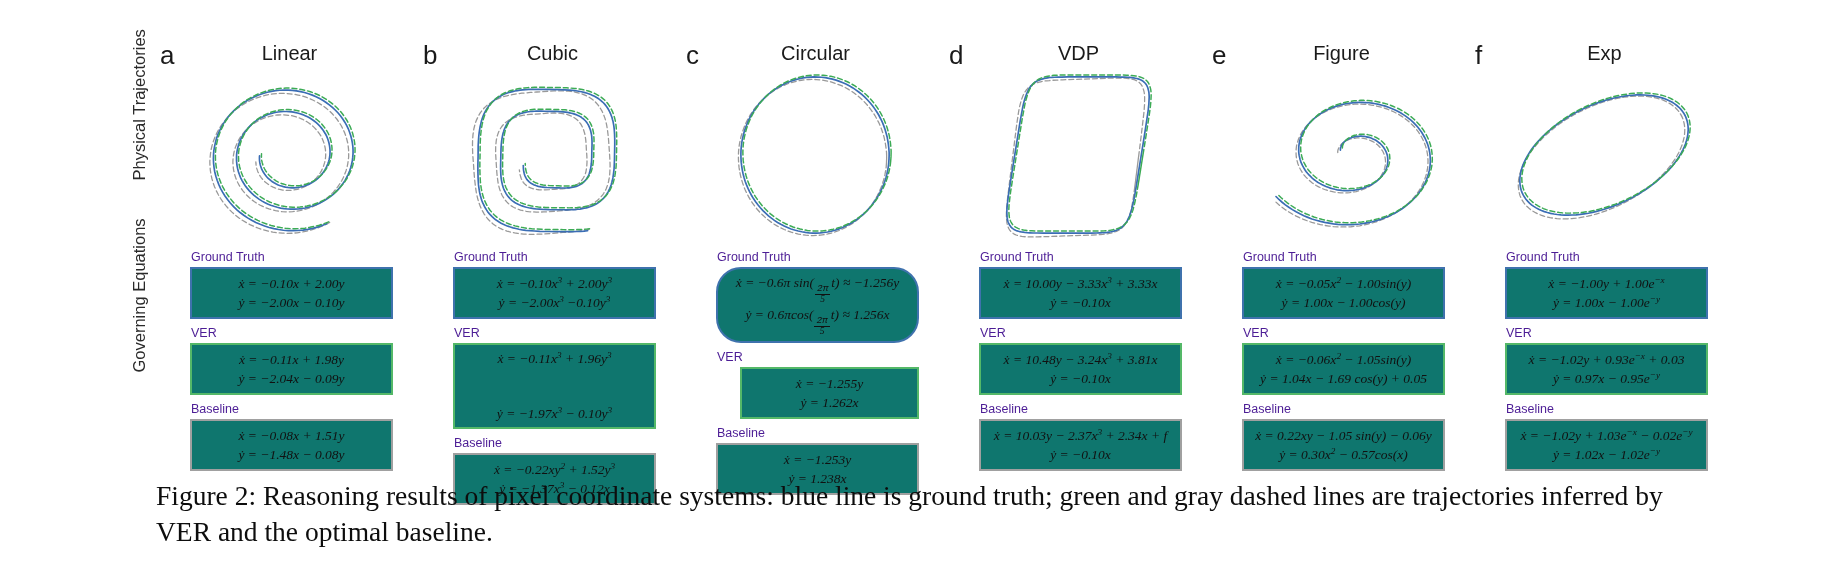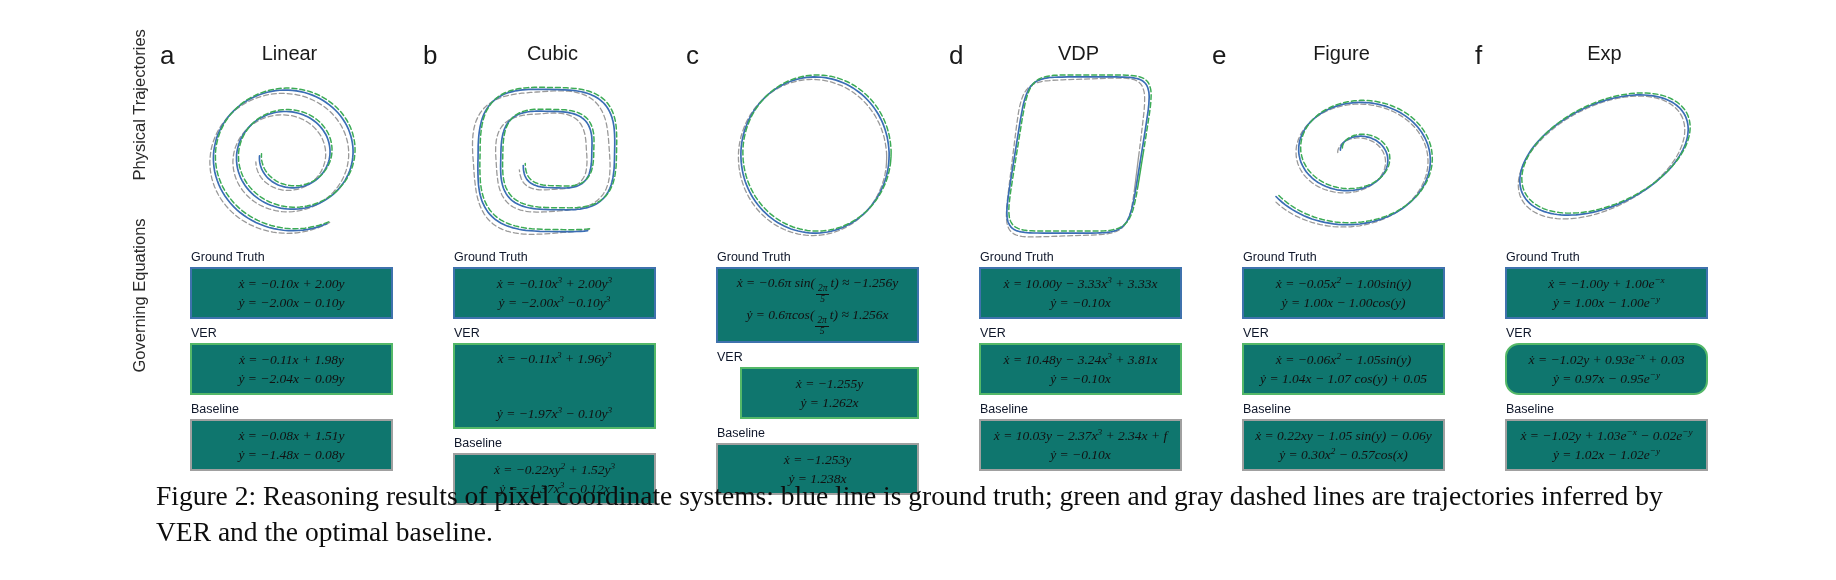--- a/index.html
+++ b/index.html
@@ -114,6 +114,7 @@
   <div class="panel">
     <div class="panel-head">
       <span class="panel-letter">c</span>
+      <span class="panel-title">Circular</span>
     </div>
     <svg class="traj" viewBox="0 0 235 170" xmlns="http://www.w3.org/2000/svg">
             <polyline points="192.0,84.0 191.9,87.9 191.6,91.9 191.2,95.8 190.5,99.7 189.7,103.5 188.7,107.3 187.5,111.1 186.1,114.8 184.5,118.4 182.8,121.9 180.9,125.3 178.9,128.6 176.7,131.8 174.4,134.9 171.9,137.8 169.3,140.7 166.5,143.4 163.6,145.9 160.6,148.3 157.5,150.5 154.3,152.5 151.0,154.4 147.6,156.1 144.2,157.6 140.6,159.0 137.1,160.1 133.4,161.1 129.7,161.9 126.0,162.4 122.3,162.8 118.6,163.0 114.8,163.0 111.1,162.8 107.3,162.3 103.6,161.7 100.0,160.9 96.3,159.9 92.8,158.8 89.2,157.4 85.8,155.8 82.4,154.1 79.1,152.2 75.9,150.1 72.9,147.9 69.9,145.5 67.0,142.9 64.3,140.2 61.7,137.4 59.2,134.4 56.9,131.3 54.7,128.1 52.7,124.7 50.9,121.3 49.2,117.8 47.7,114.2 46.3,110.5 45.2,106.7 44.2,102.9 43.4,99.0 42.8,95.1 42.3,91.2 42.1,87.3 42.0,83.3 42.1,79.4 42.4,75.5 42.9,71.5 43.6,67.7 44.5,63.8 45.5,60.0 46.8,56.3 48.2,52.6 49.7,49.0 51.5,45.5 53.4,42.1 55.5,38.8 57.7,35.7 60.0,32.6 62.6,29.7 65.2,26.9 68.0,24.2 70.9,21.7 73.9,19.4 77.0,17.2 80.2,15.1 83.5,13.3 86.9,11.6 90.4,10.1 94.0,8.8 97.5,7.7 101.2,6.8 104.9,6.0 108.6,5.5 112.3,5.2 116.1,5.0 119.8,5.1 123.6,5.3 127.3,5.7 131.0,6.4 134.7,7.2 138.3,8.2 141.8,9.5 145.3,10.9 148.8,12.4 152.1,14.2 155.4,16.1 158.6,18.3 161.6,20.5 164.6,23.0 167.4,25.5 170.2,28.3 172.7,31.1 175.2,34.1 177.5,37.3 179.6,40.5 181.6,43.8 183.4,47.3 185.1,50.8 186.6,54.5 187.9,58.2 189.0,61.9 190.0,65.7 190.7,69.6 191.3,73.5 191.7,77.4 192.0,81.4 192.0,85.3 191.8,89.3 191.5,93.2 191.0,97.1" fill="none" stroke="#999999" stroke-width="1.3" stroke-linecap="round" stroke-dasharray="5 3" transform="translate(-2.5 2.5) rotate(-2 117 84)"></polyline>

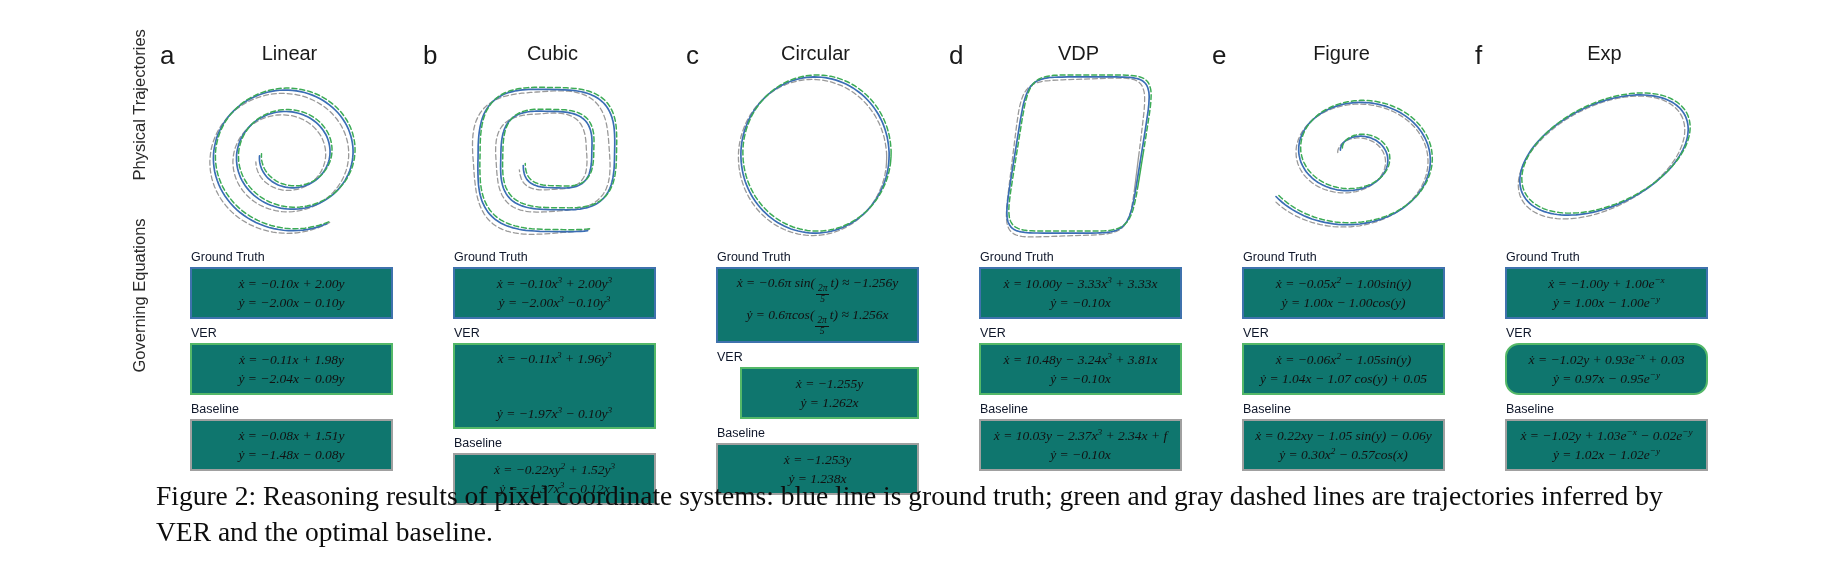--- a/index.html
+++ b/index.html
@@ -17,7 +17,7 @@
   .traj{display:block;width:235px;height:168px;margin:2px auto 0 auto;}
   .eqs{padding:10px 28px 0 32px;}
   .eq-sec{margin-bottom:7px;}
-  .eq-label{font-size:12.5px;color:#0f172a;margin:0 0 3px 1px;}
+  .eq-label{font-size:12.5px;color:#4c1d95;margin:0 0 3px 1px;}
   .eq-box{border:2px solid #888;background:#0f766e;min-height:40px;display:flex;flex-direction:column;
     justify-content:center;align-items:center;padding:4px 3px;}
   .eq-line{font-family:"Liberation Serif",serif;font-style:italic;font-size:13.5px;color:#111;

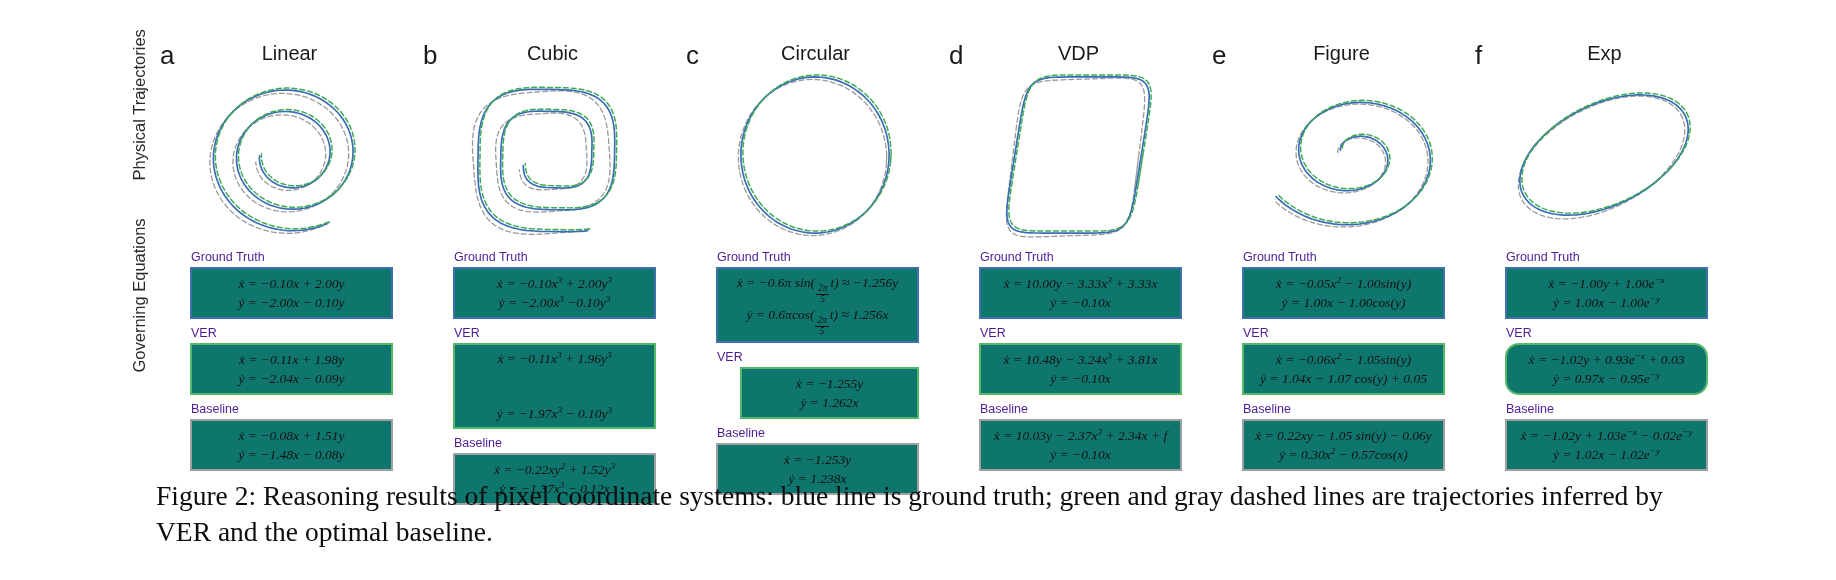--- a/index.html
+++ b/index.html
@@ -124,7 +124,7 @@
     <div class="eqs">
   <div class="eq-sec">
     <div class="eq-label">Ground Truth</div>
-    <div class="eq-box" style="border-color: rgb(63, 114, 173);">
+    <div class="eq-box" style="border-color: rgb(63, 114, 173); border-radius: 25px;">
       <div class="eq-line">ẋ = −0.6π sin(<span class="frac">
                     <span>2π</span>
                     <span>5</span>

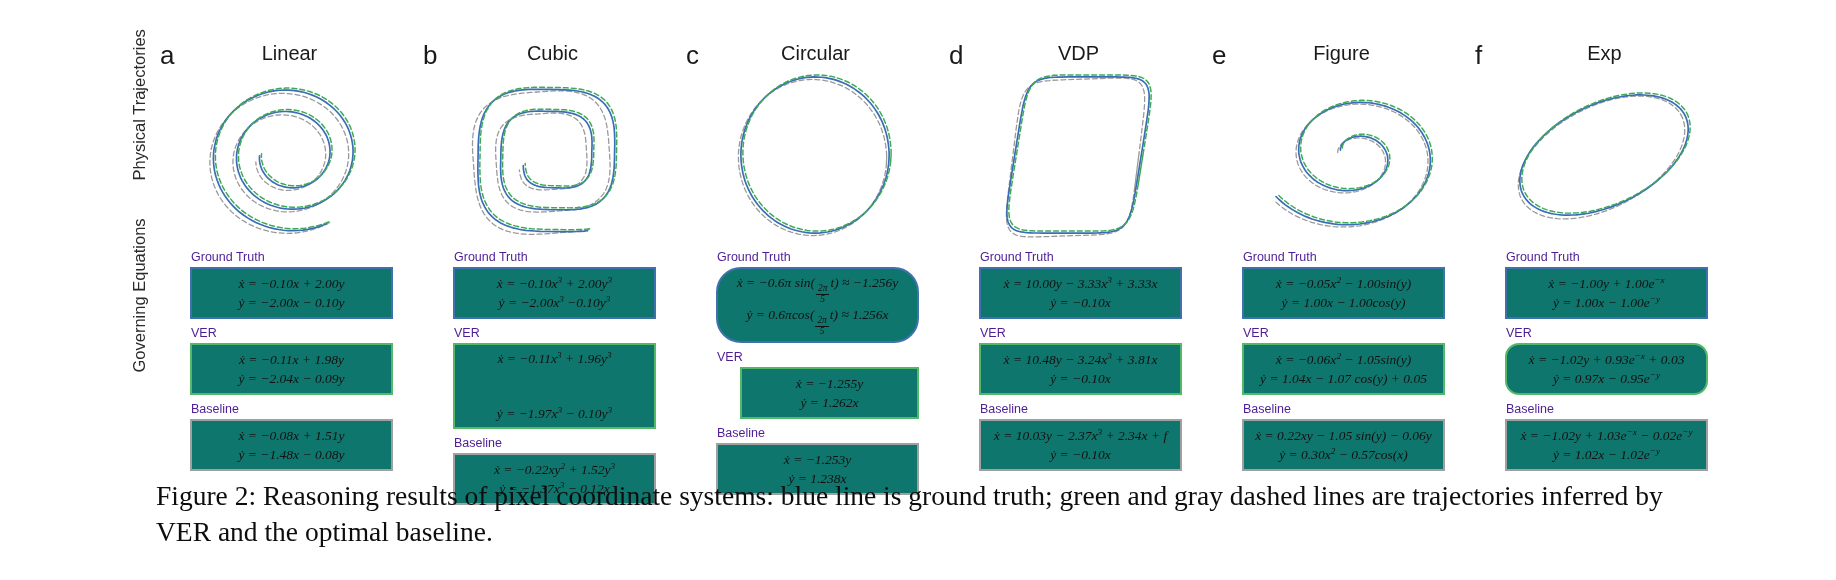--- a/index.html
+++ b/index.html
@@ -25,7 +25,7 @@
   .eq-line sup{font-size:0.68em;line-height:0;}
   .frac{display:inline-flex;flex-direction:column;vertical-align:-0.45em;font-size:0.7em;line-height:1.05;text-align:center;margin:0 1px;}
   .frac span{display:block;padding:0 2px;}
-  .frac span:first-child{border-bottom:1px solid currentColor;}
+  .frac span:first-child{border-bottom:1px solid currentColor;font-family:Liberation Mono, monospace;}
   .caption{position:absolute;left:140px;top:462px;width:1565px;margin:16px;
     font-family:"Liberation Serif",serif;font-size:27.5px;line-height:1.3;color:#0d0d0d;}
 </style>

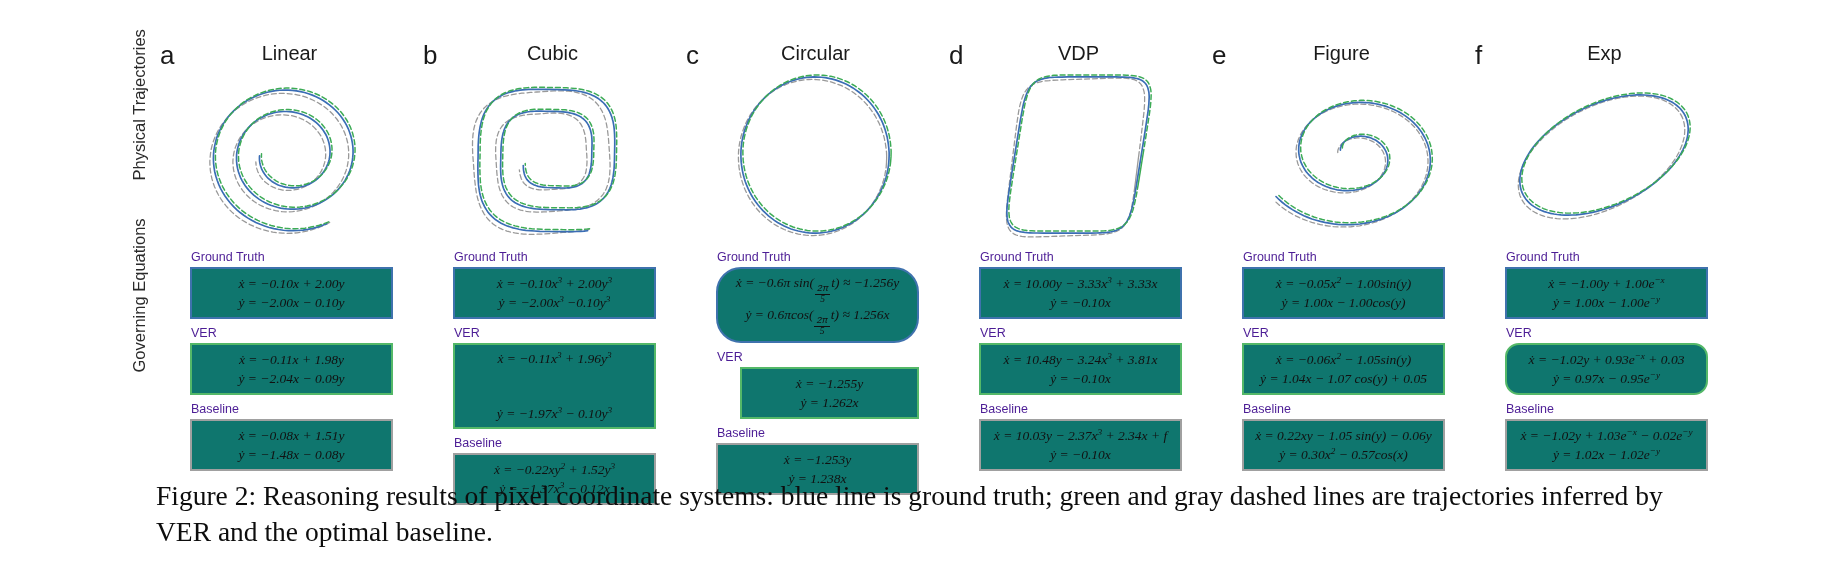--- a/index.html
+++ b/index.html
@@ -249,7 +249,7 @@
 
   <div class="eq-sec">
     <div class="eq-label">VER</div>
-    <div class="eq-box" style="border-color: rgb(84, 184, 104); border-radius: 14px;">
+    <div class="eq-box" style="border-color: rgb(84, 184, 104);">
       <div class="eq-line">ẋ = −1.02y + 0.93e<sup>−x</sup> + 0.03</div>
       <div class="eq-line">ẏ = 0.97x − 0.95e<sup>−y</sup></div>
     </div>

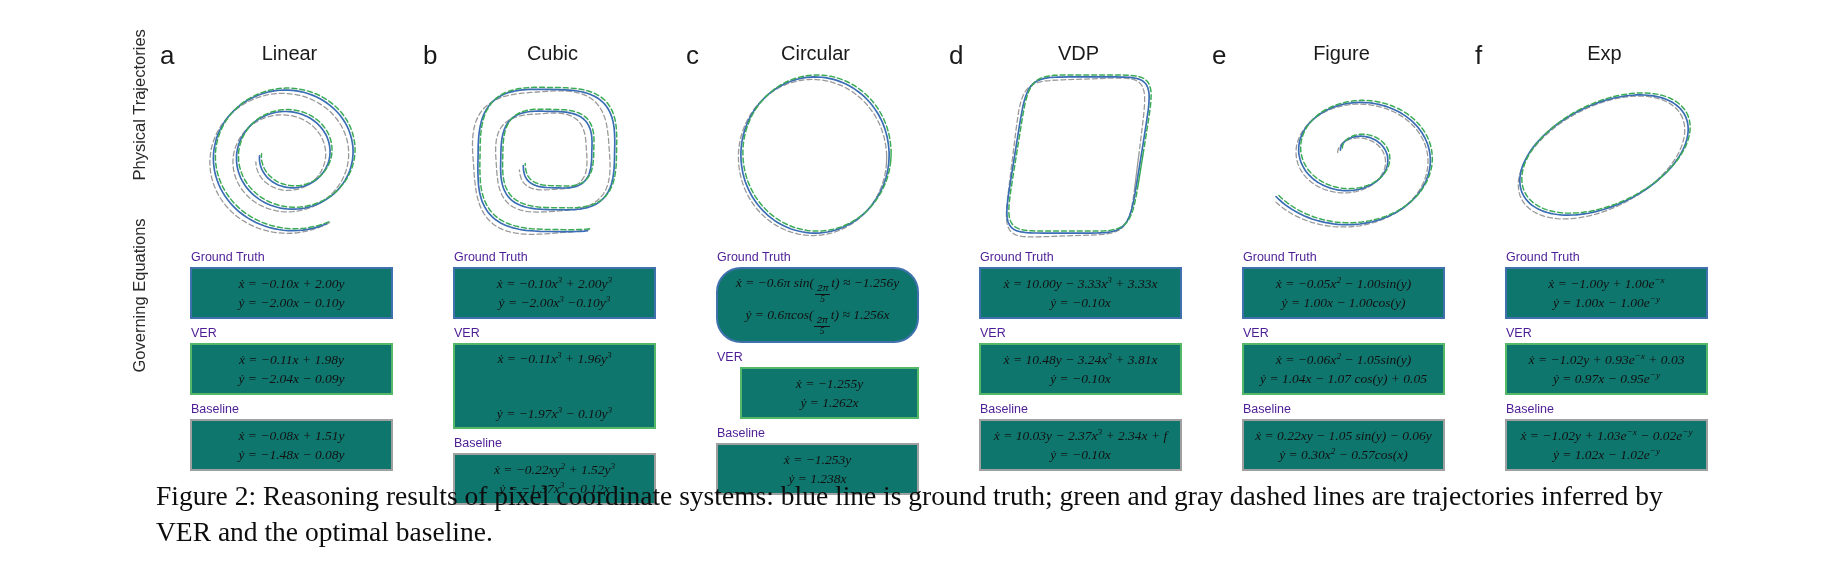--- a/index.html
+++ b/index.html
@@ -214,7 +214,7 @@
     <div class="eq-label">VER</div>
     <div class="eq-box" style="border-color: rgb(84, 184, 104);">
       <div class="eq-line">ẋ = −0.06x<sup>2</sup> − 1.05sin(y)</div>
-      <div class="eq-line">ẏ = 1.04x − 1.07 cos(y) + 0.05</div>
+      <div class="eq-line">ẏ = 1.04x − 1.69 cos(y) + 0.05</div>
     </div>
   </div>
 

